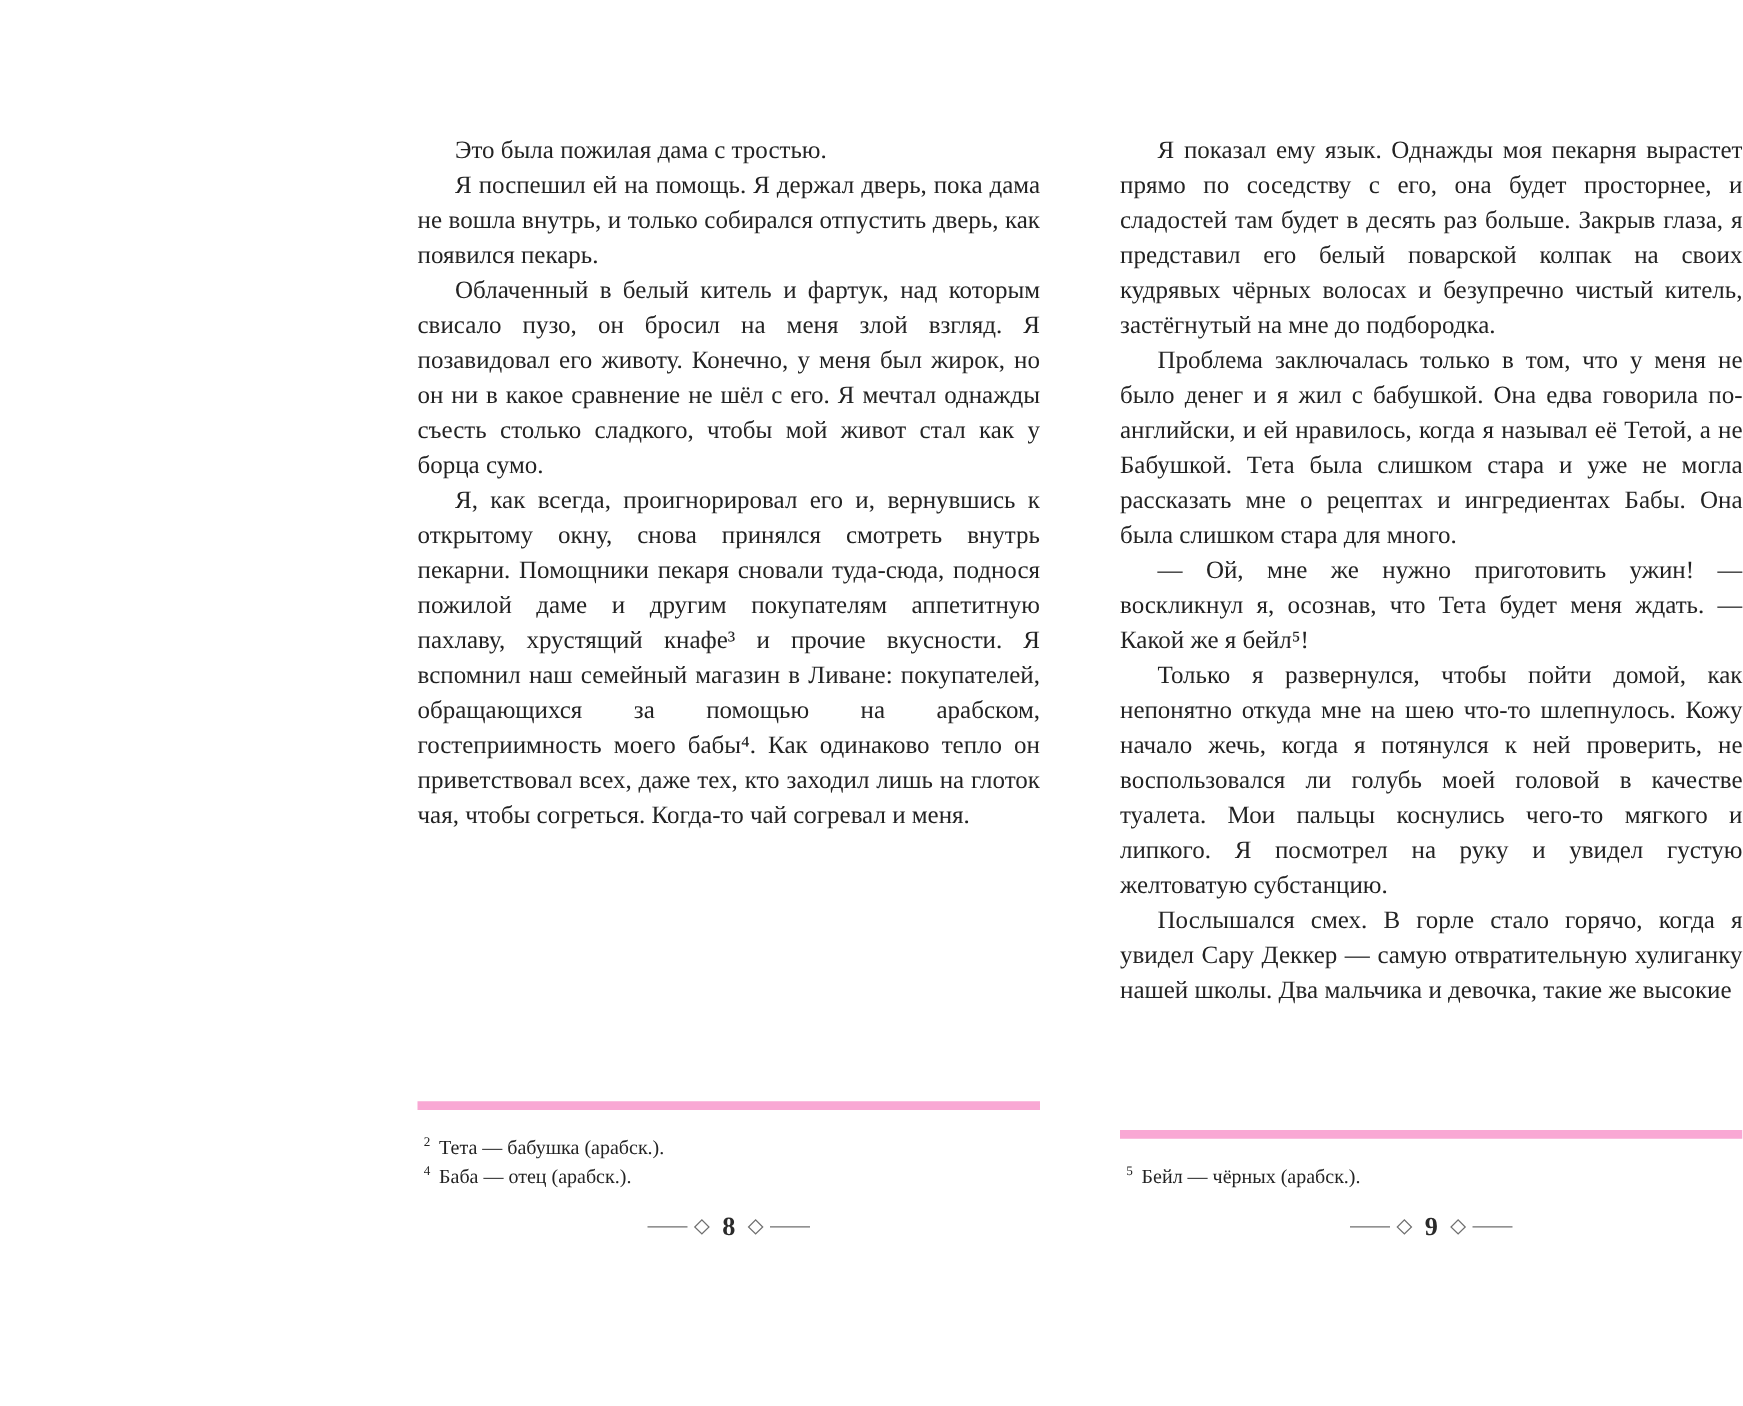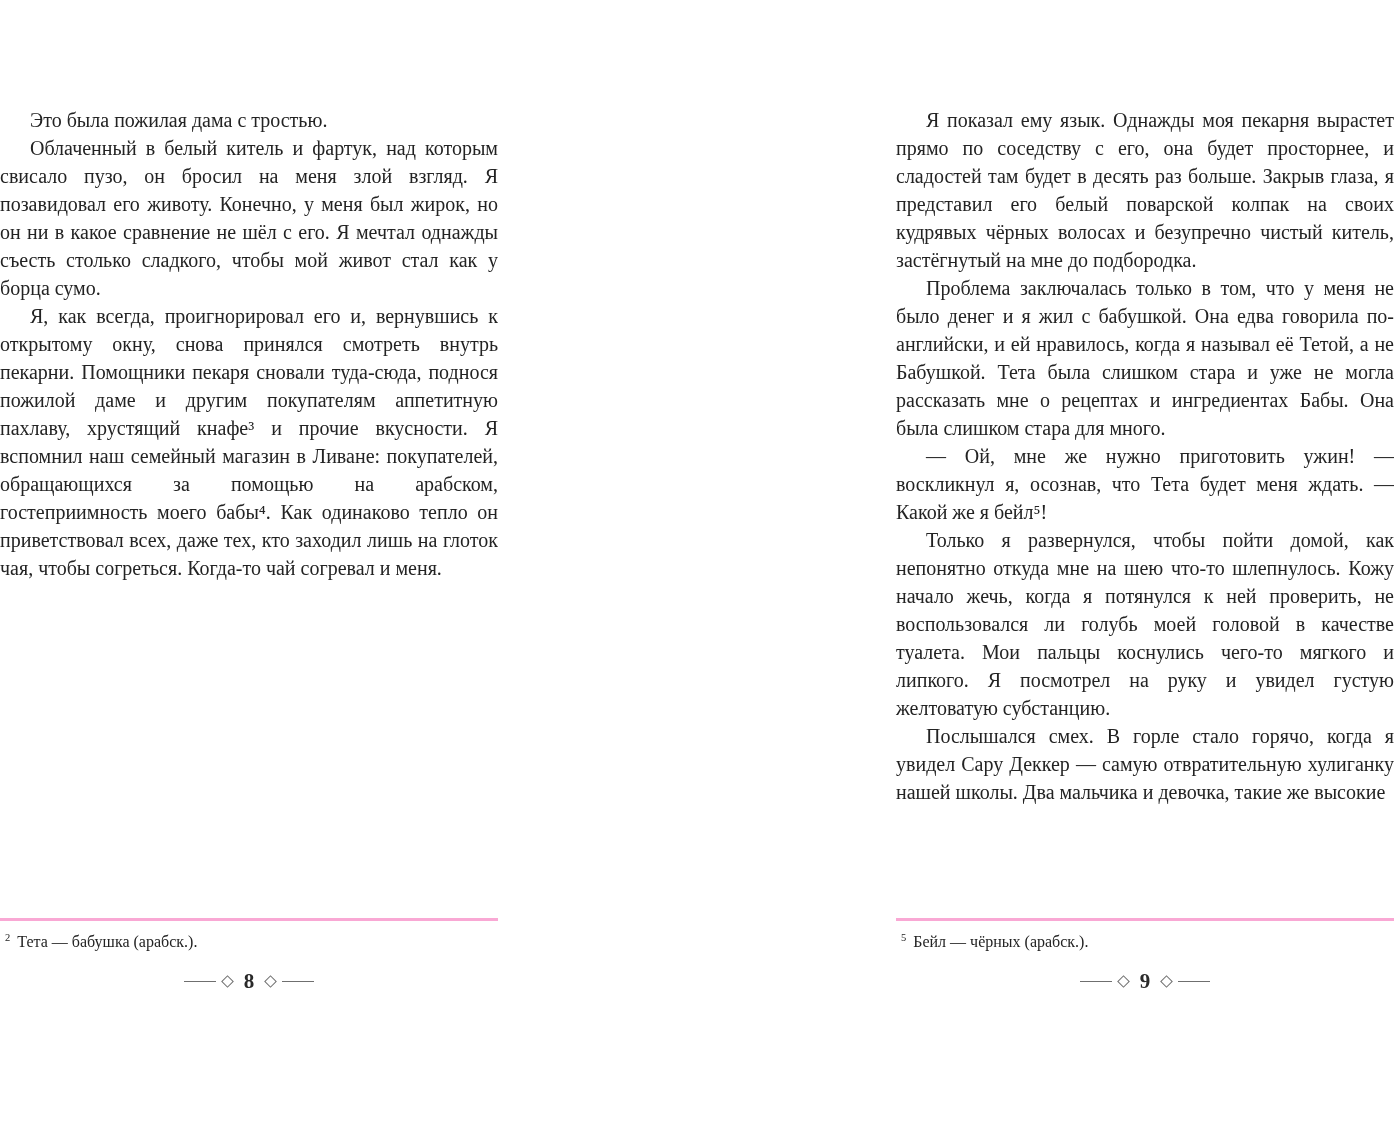--- a/index.html
+++ b/index.html
@@ -16,8 +16,8 @@
   }
   .spread {
     display: flex;
-    justify-content: space-between;
-    gap: 112px;
+    justify-content: flex-end;
+    gap: 64px;
     padding-top: 106px;
     box-sizing: border-box;
   }

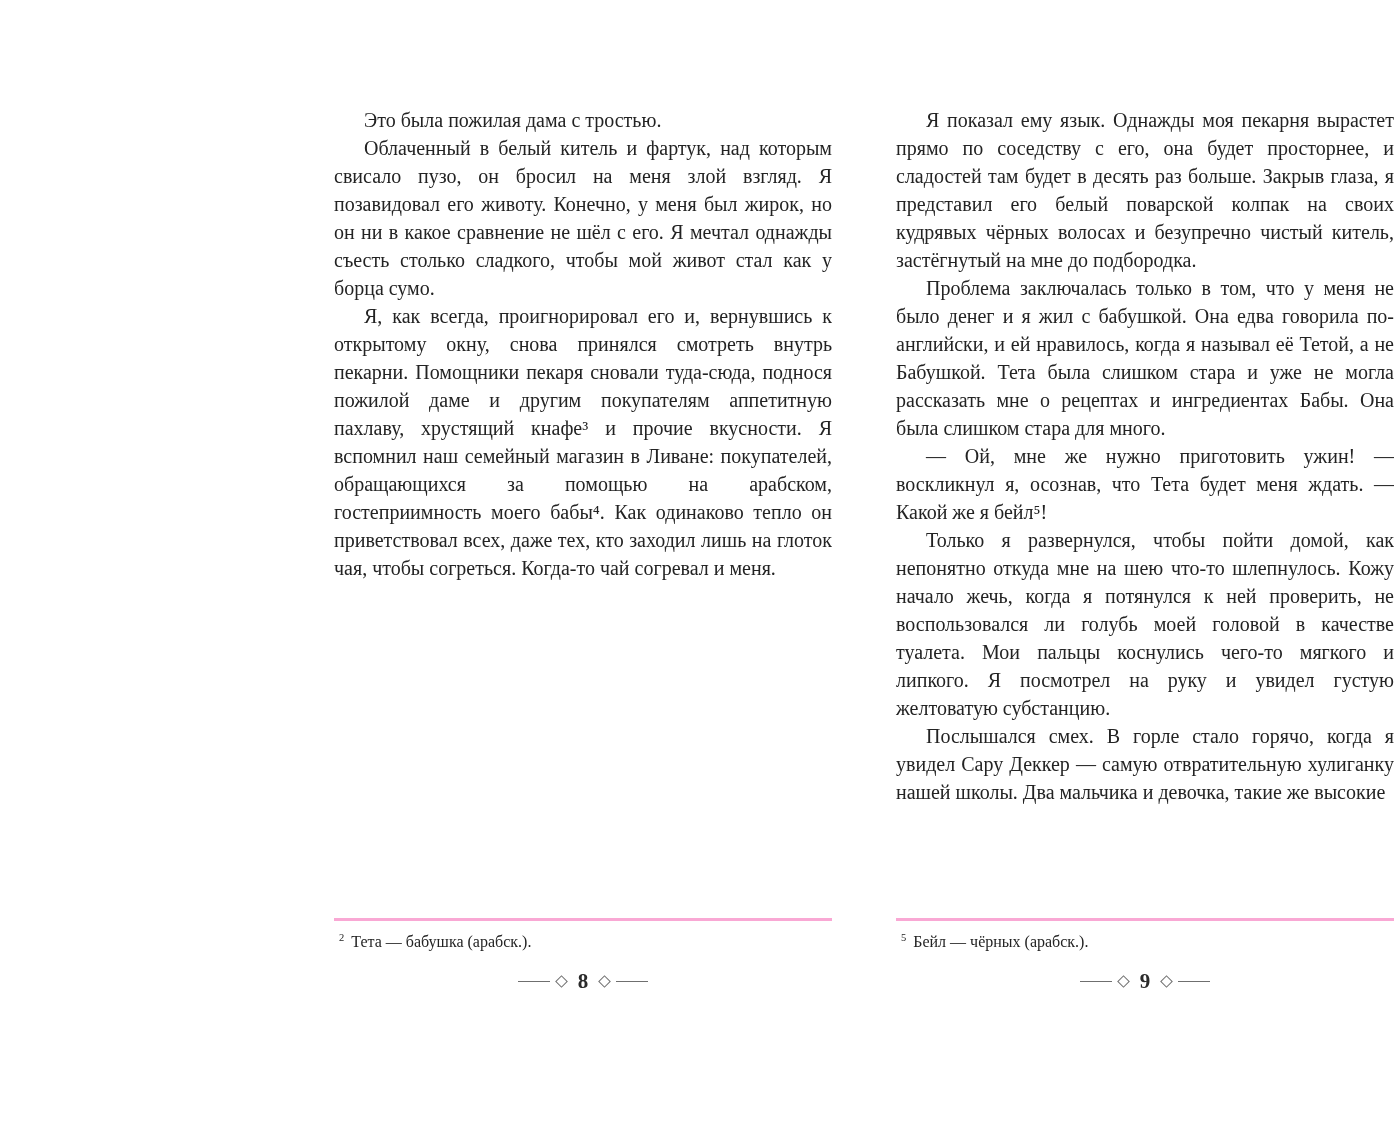--- a/index.html
+++ b/index.html
@@ -90,6 +90,7 @@
   <div class="page">
     <div class="body-text">
       <p>Это была пожилая дама с тростью.</p>
+      <p>Я поспешил ей на помощь. Я держал дверь, пока дама не вошла внутрь, и только собирался отпустить дверь, как появился пекарь.</p>
       <p>Облаченный в белый китель и фартук, над которым свисало пузо, он бросил на меня злой взгляд. Я позавидовал его животу. Конечно, у меня был жирок, но он ни в какое сравнение не шёл с его. Я мечтал однажды съесть столько сладкого, чтобы мой живот стал как у борца сумо.</p>
       <p>Я, как всегда, проигнорировал его и, вернувшись к открытому окну, снова принялся смотреть внутрь пекарни. Помощники пекаря сновали туда-сюда, поднося пожилой даме и другим покупателям аппетитную пахлаву, хрустящий кнафе³ и прочие вкусности. Я вспомнил наш семейный магазин в Ливане: покупателей, обращающихся за помощью на арабском, гостеприимность моего бабы⁴. Как одинаково тепло он приветствовал всех, даже тех, кто заходил лишь на глоток чая, чтобы согреться. Когда-то чай согревал и меня.</p>
     </div>

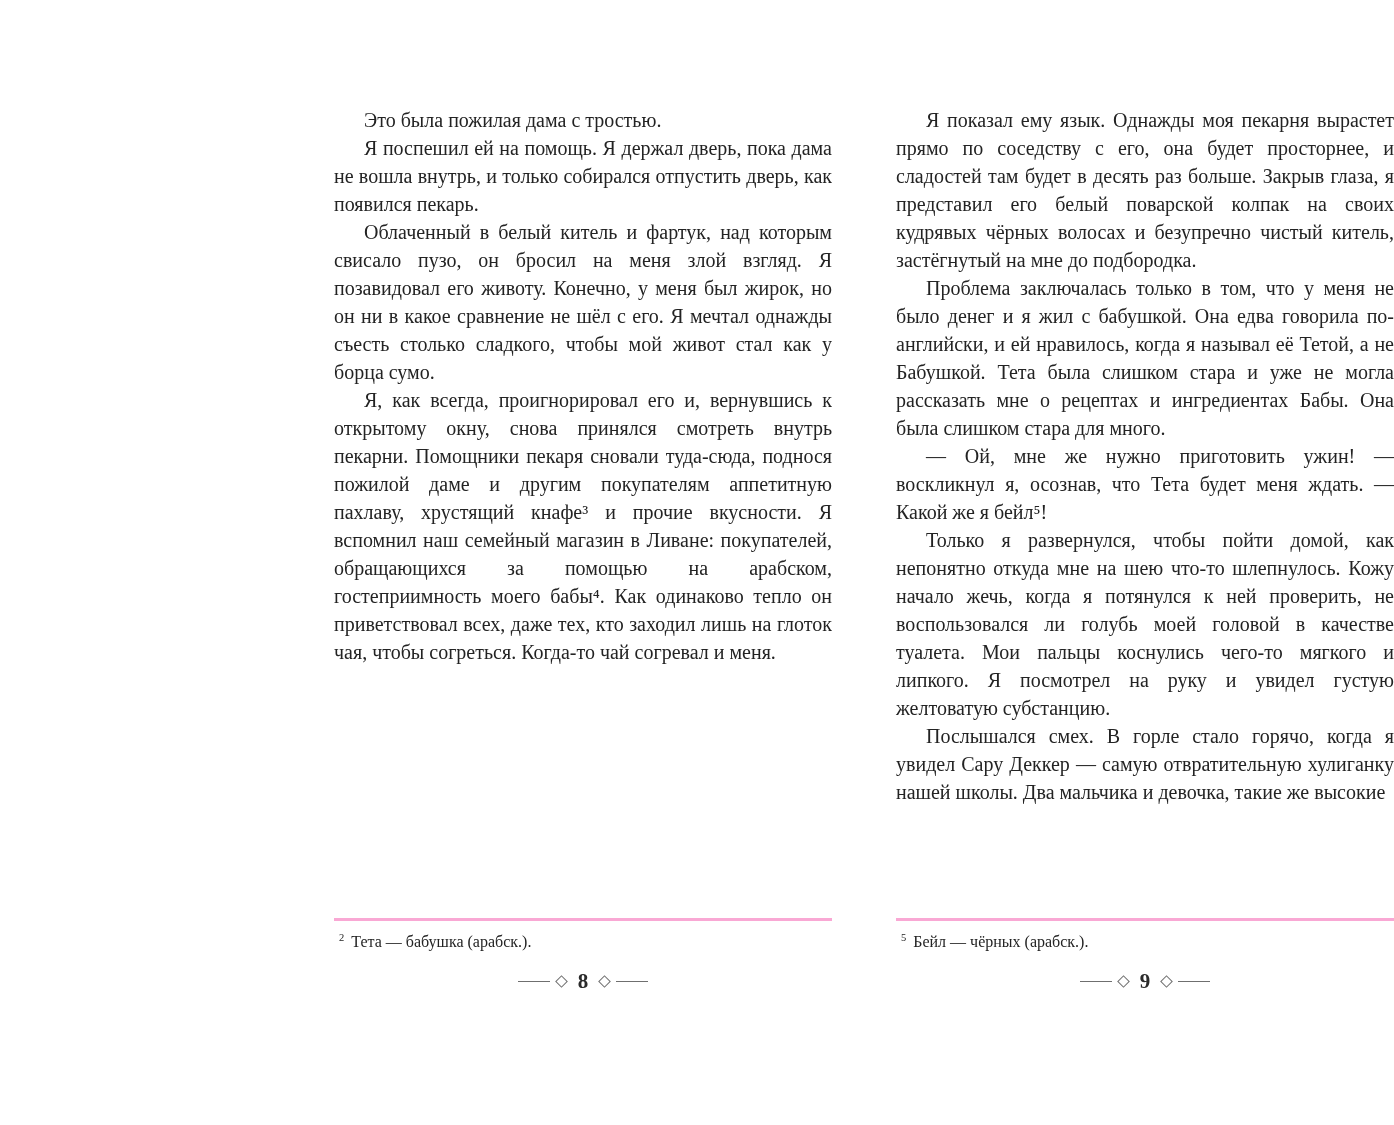--- a/index.html
+++ b/index.html
@@ -37,8 +37,8 @@
   }
   .footnotes {
     margin-top: auto;
-    border-top: 3px solid #f9a8d4;
-    padding-top: 9px;
+    border-top: 7px solid #f9a8d4;
+    padding-top: 19px;
   }
   .footnotes p {
     margin: 0;

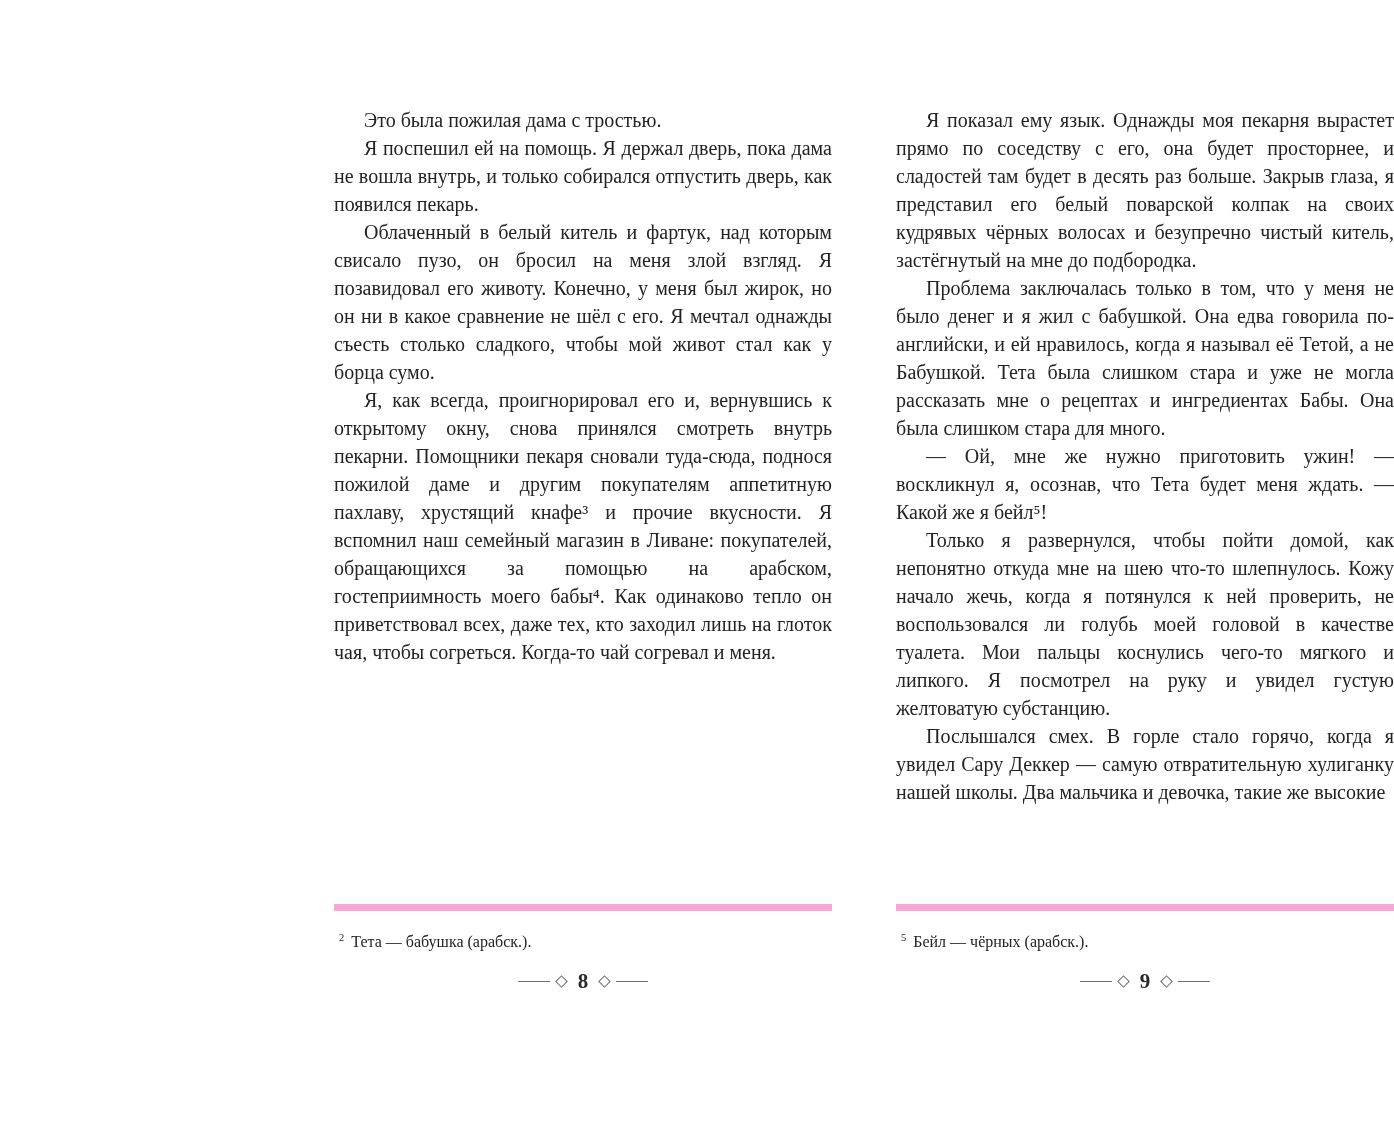--- a/index.html
+++ b/index.html
@@ -96,6 +96,7 @@
     </div>
     <div class="footnotes">
       <p><sup>2</sup><span>Тета — бабушка (арабск.).</span></p>
+      <p><sup>4</sup><span>Баба — отец (арабск.).</span></p>
     </div>
     <div class="footer">
       <span class="orn">

